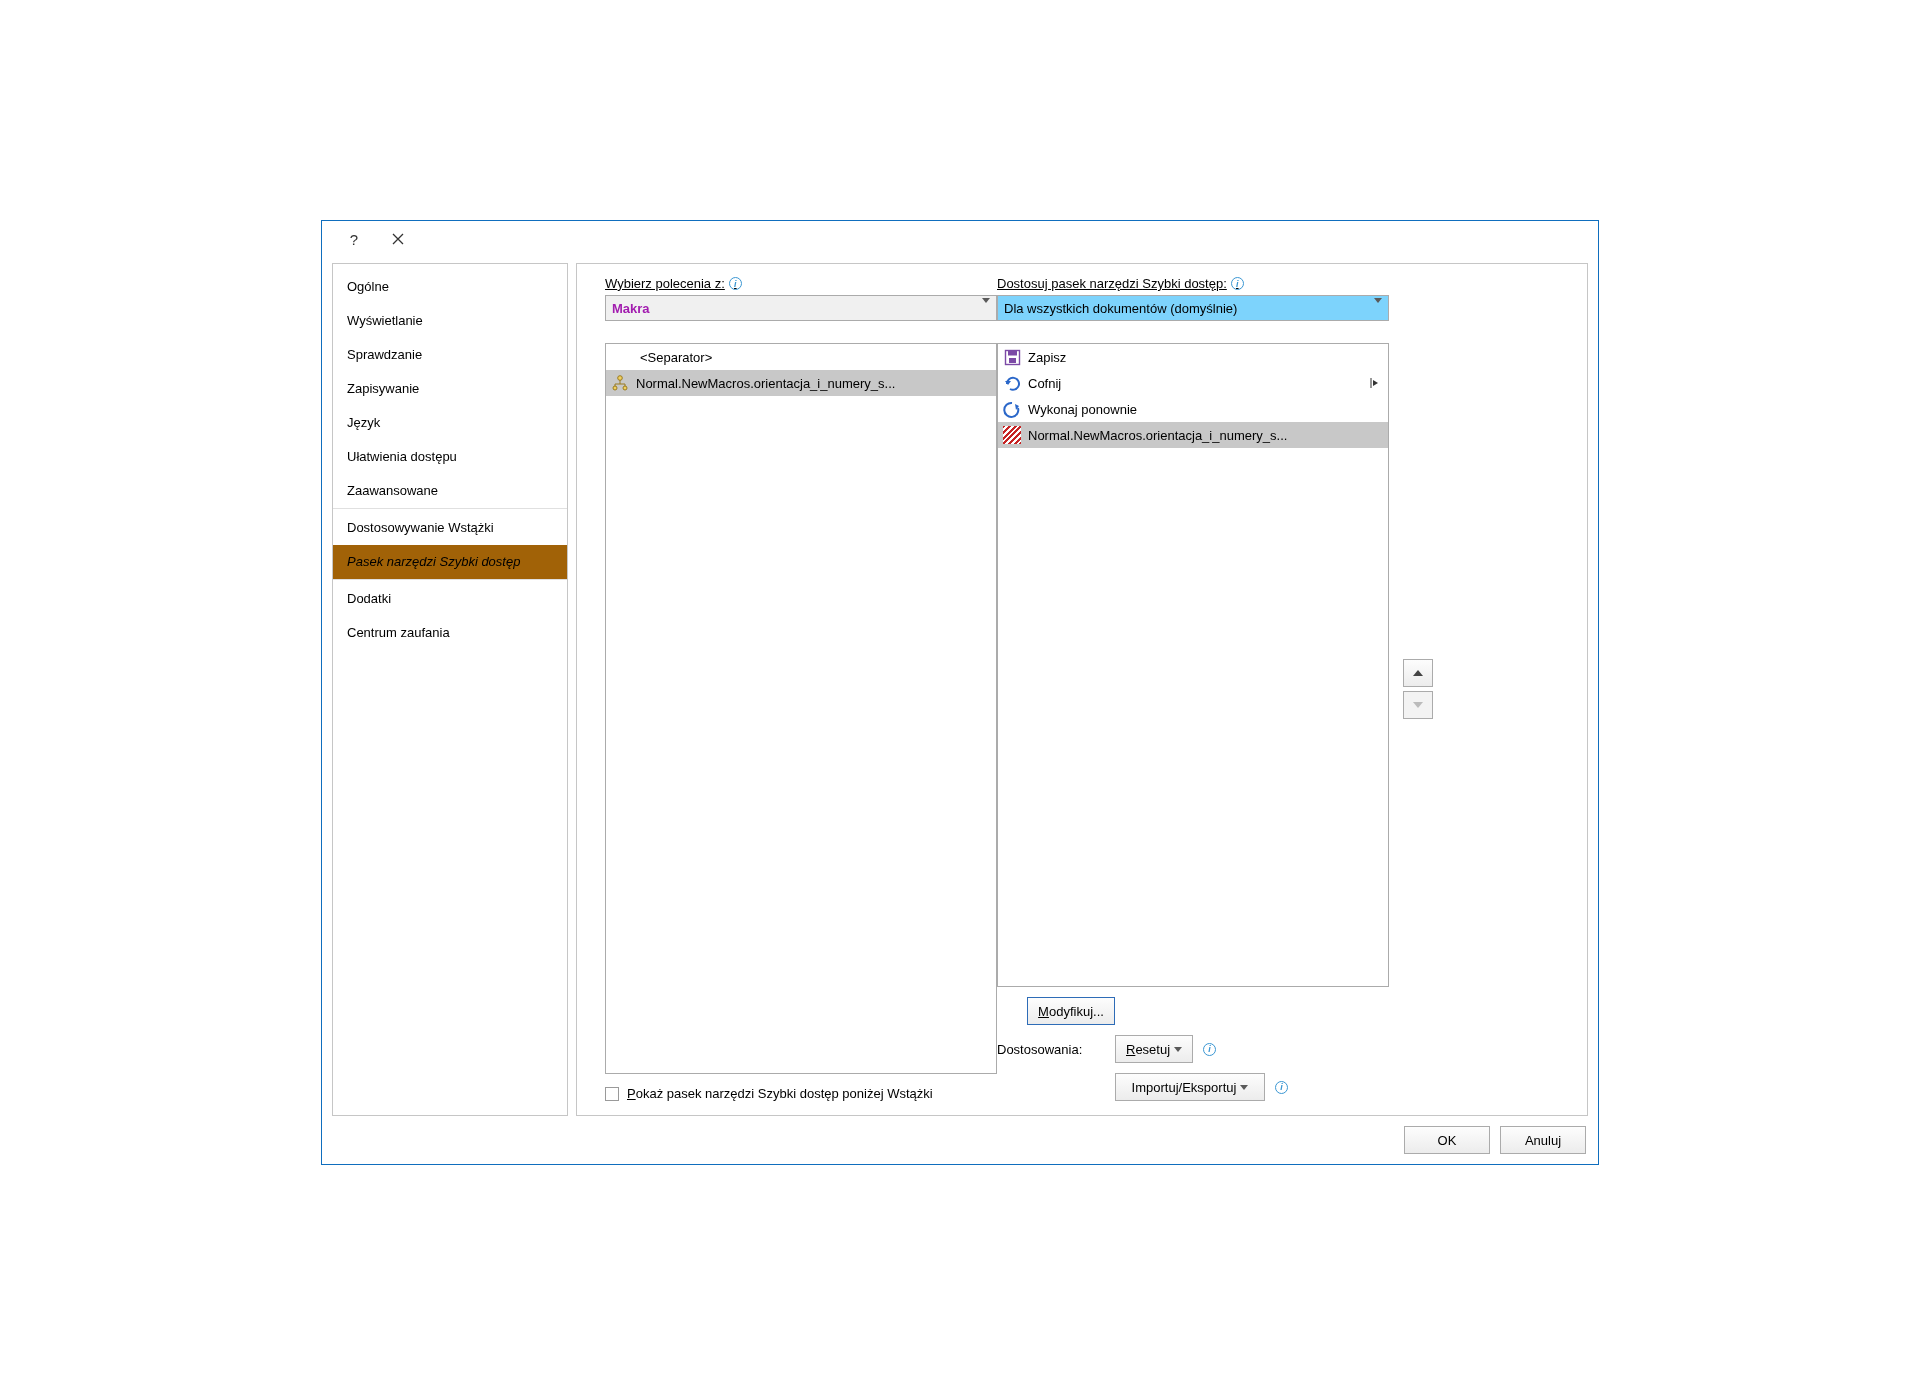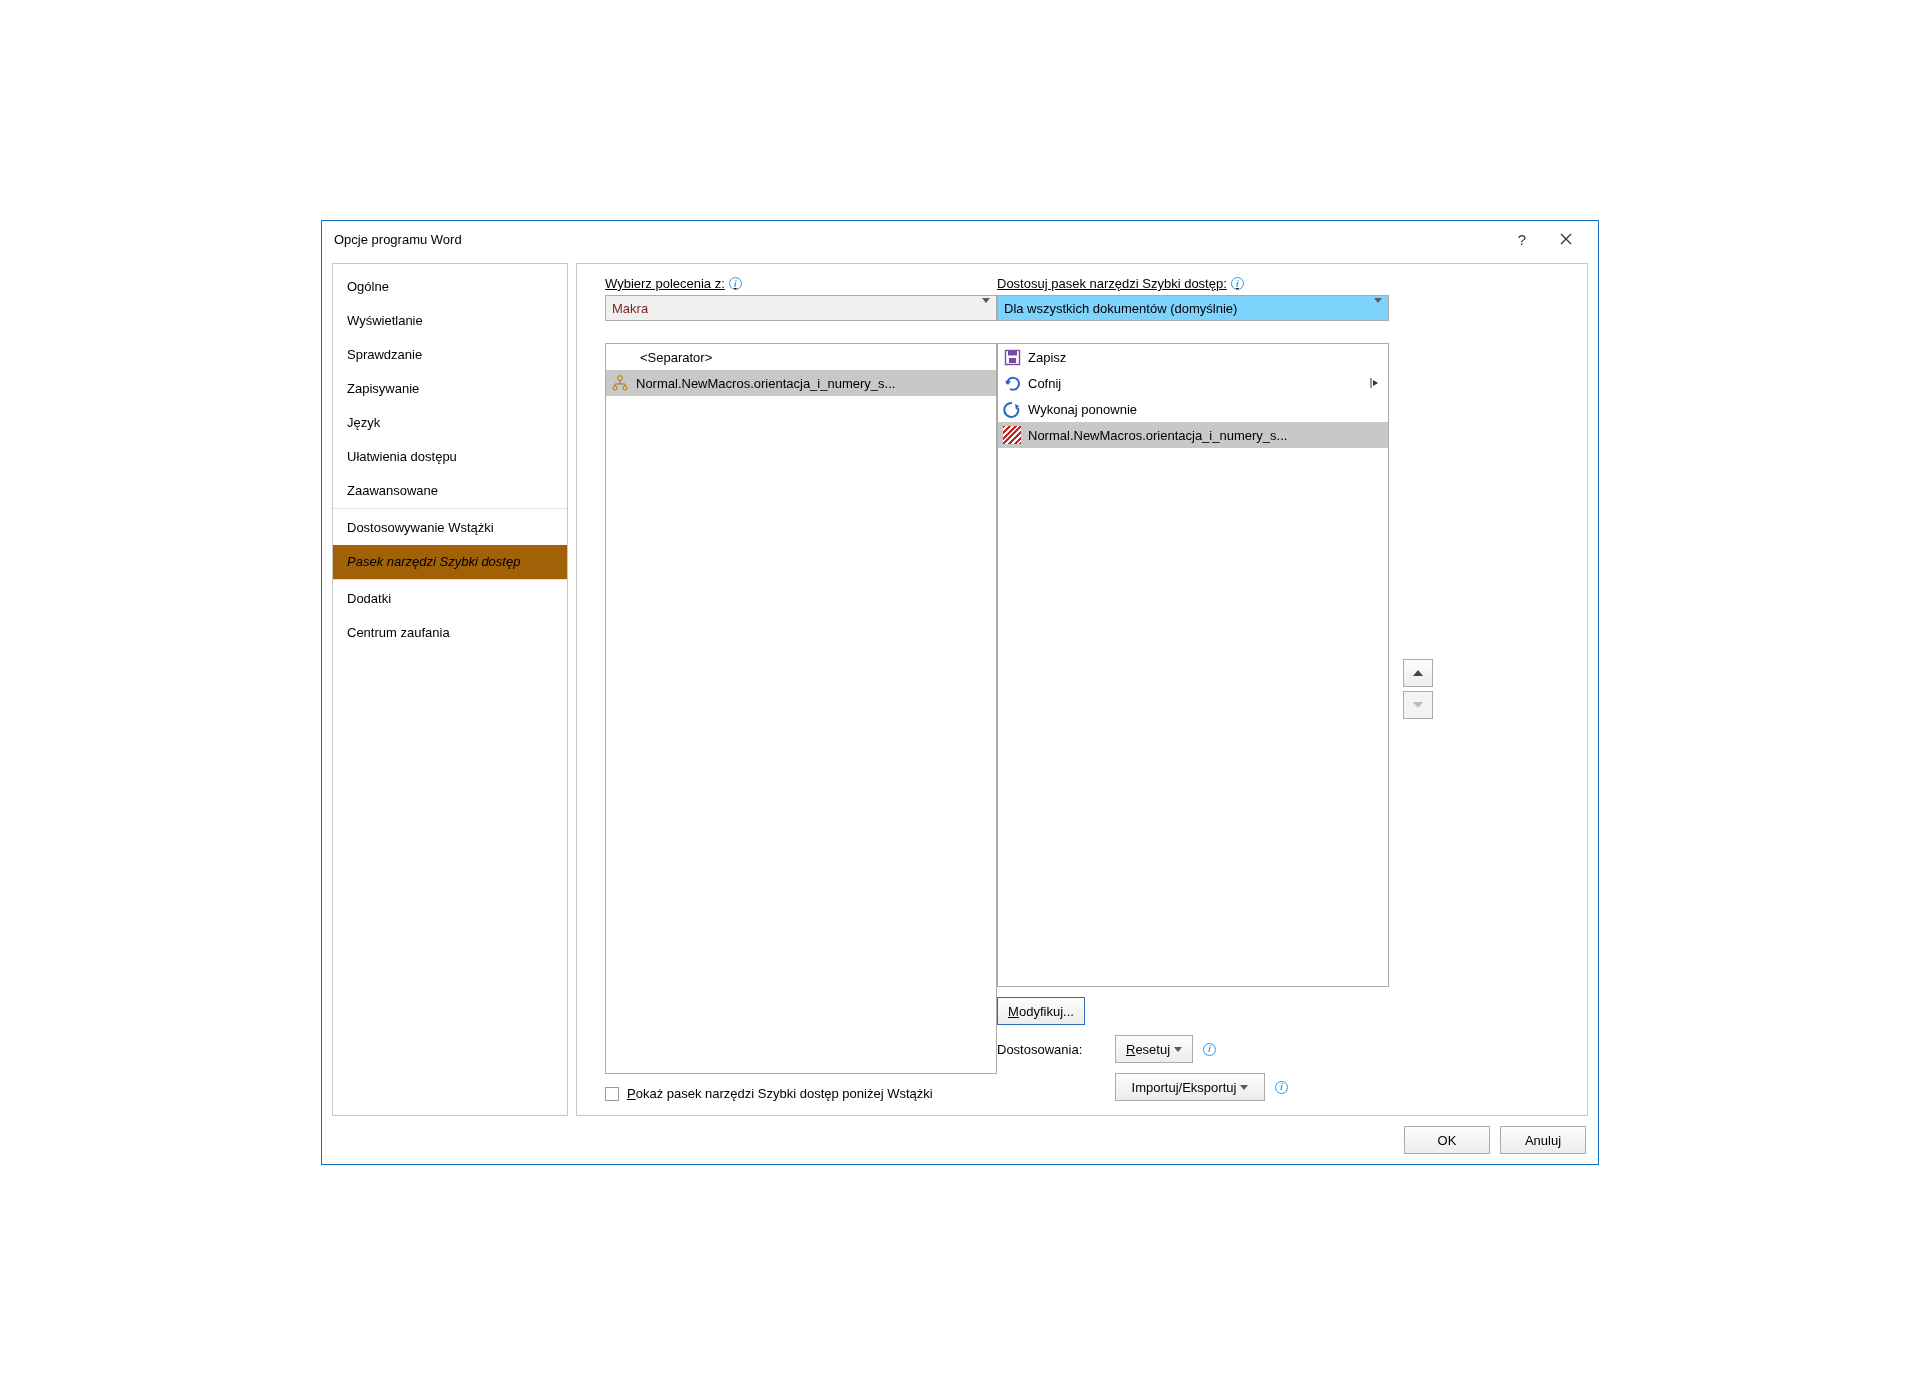--- a/index.html
+++ b/index.html
@@ -59,7 +59,6 @@
 <div class="dialog">
 
   <div class="titlebar">
-    <div class="title">Opcje programu Word</div>
     <div class="help">?</div>
     <div class="close">
       <svg width="12" height="12" viewBox="0 0 12 12">

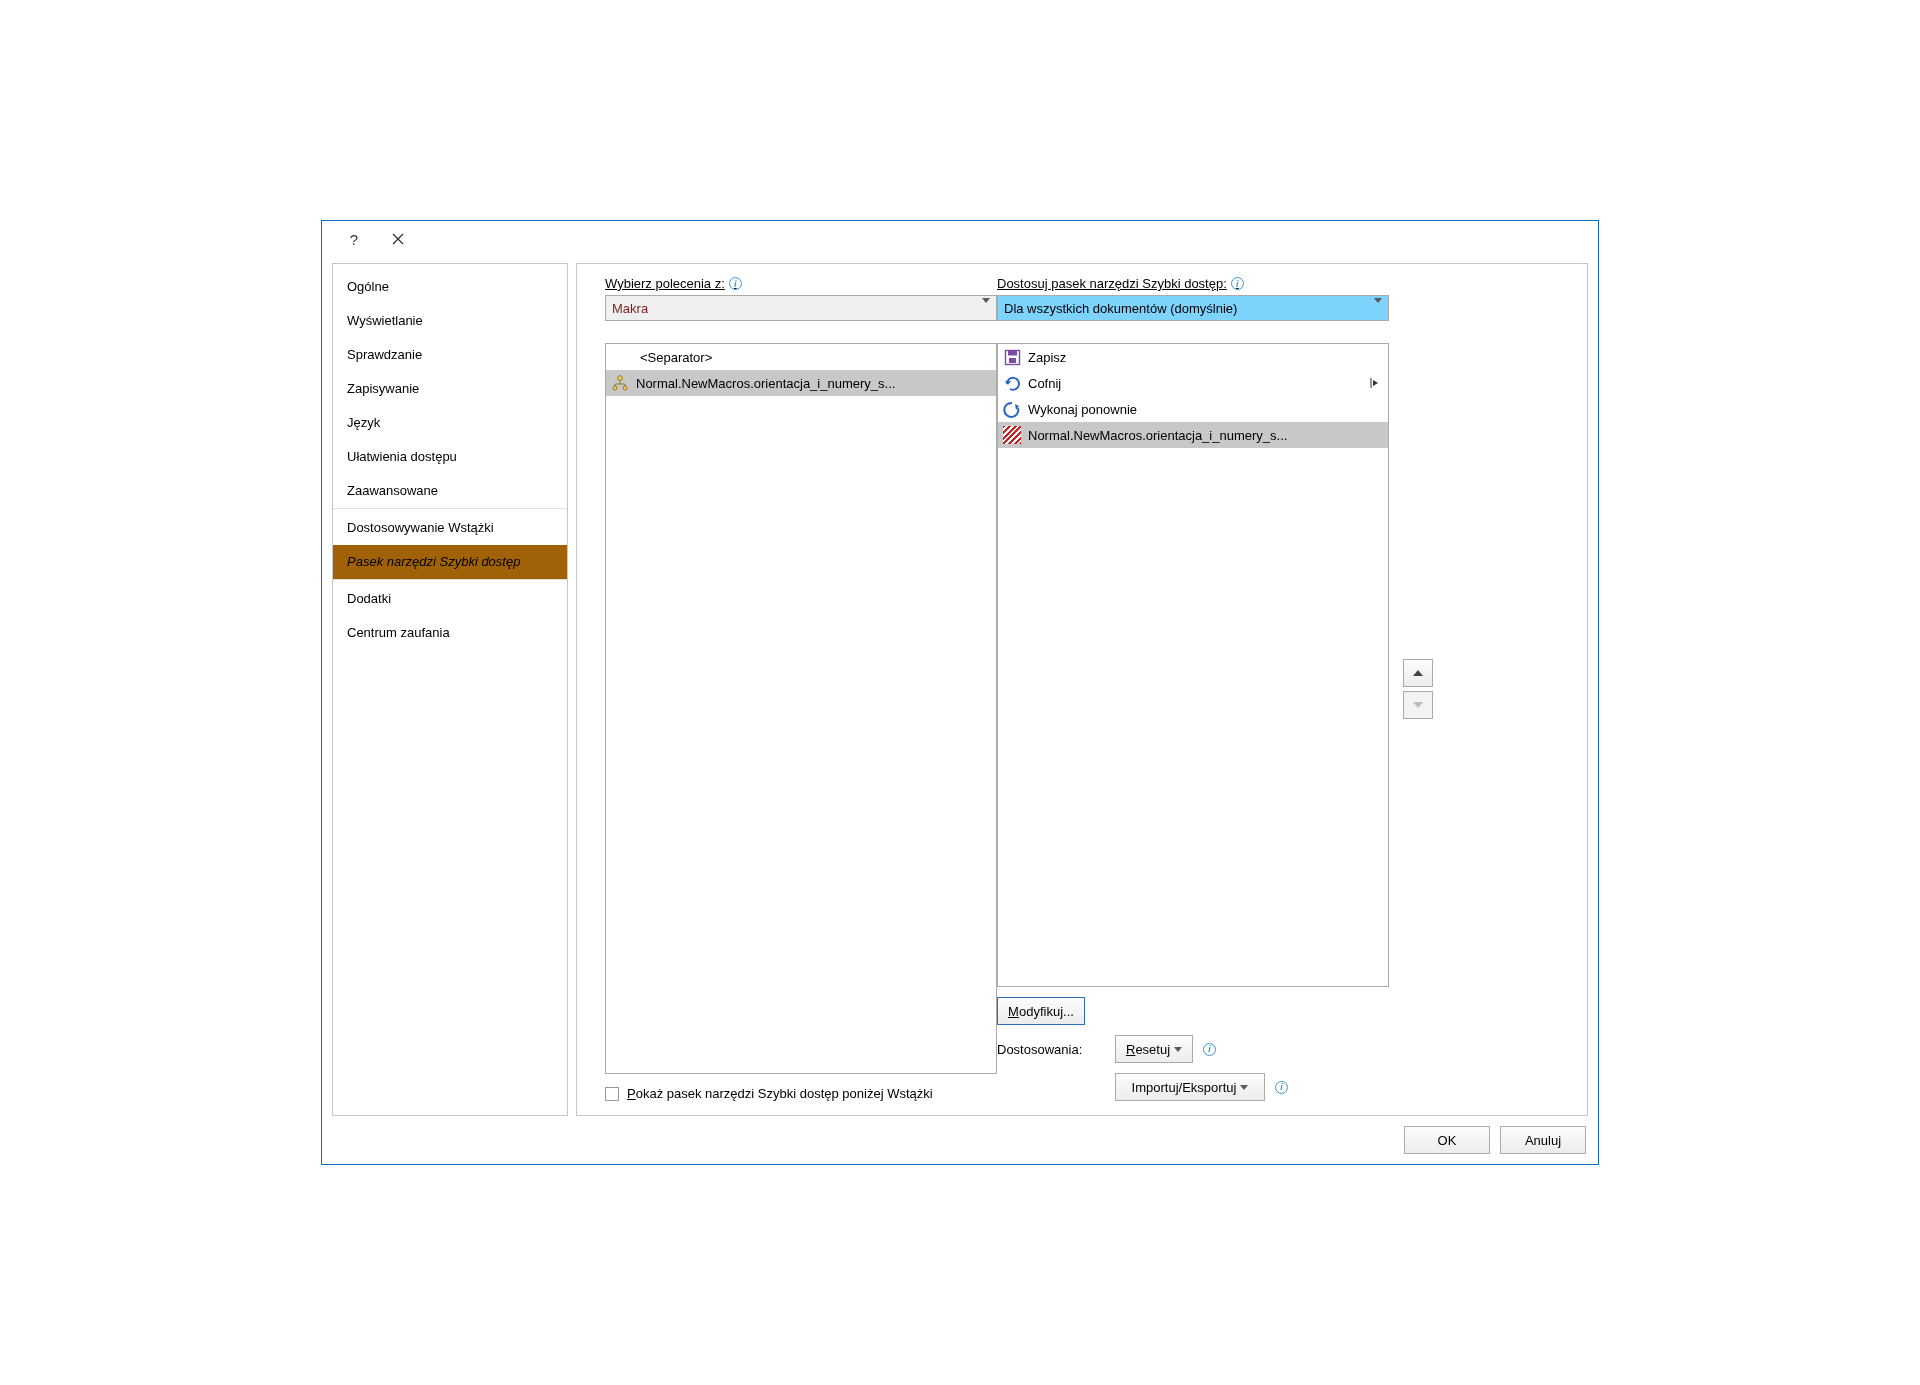--- a/index.html
+++ b/index.html
@@ -27,7 +27,7 @@
 .label-row .u { text-decoration: underline; }
 .info-icon { width: 13px; height: 13px; border: 1px solid #3b97d3; border-radius: 50%; display: inline-flex; align-items: center; justify-content: center; font-size: 9px; color: #3b97d3; font-style: italic; font-weight: bold; }
 .combo { height: 26px; border: 1px solid #ababab; background: #7dd3fc; display: flex; align-items: center; padding: 0 6px; margin-bottom: 22px; position: relative; cursor: pointer; }
-.combo.disabled { background: #f0f0f0; color: #7f1d1d; }
+.combo.disabled { background: #f0f0f0; color: #a21caf; font-weight: bold; }
 .combo .chev { position: absolute; right: 6px; top: 7px; }
 .listbox { flex: 1; border: 1px solid #ababab; background: #fff; overflow: hidden; }
 .list-item { height: 26px; display: flex; align-items: center; padding: 0 4px; gap: 6px; cursor: pointer; }

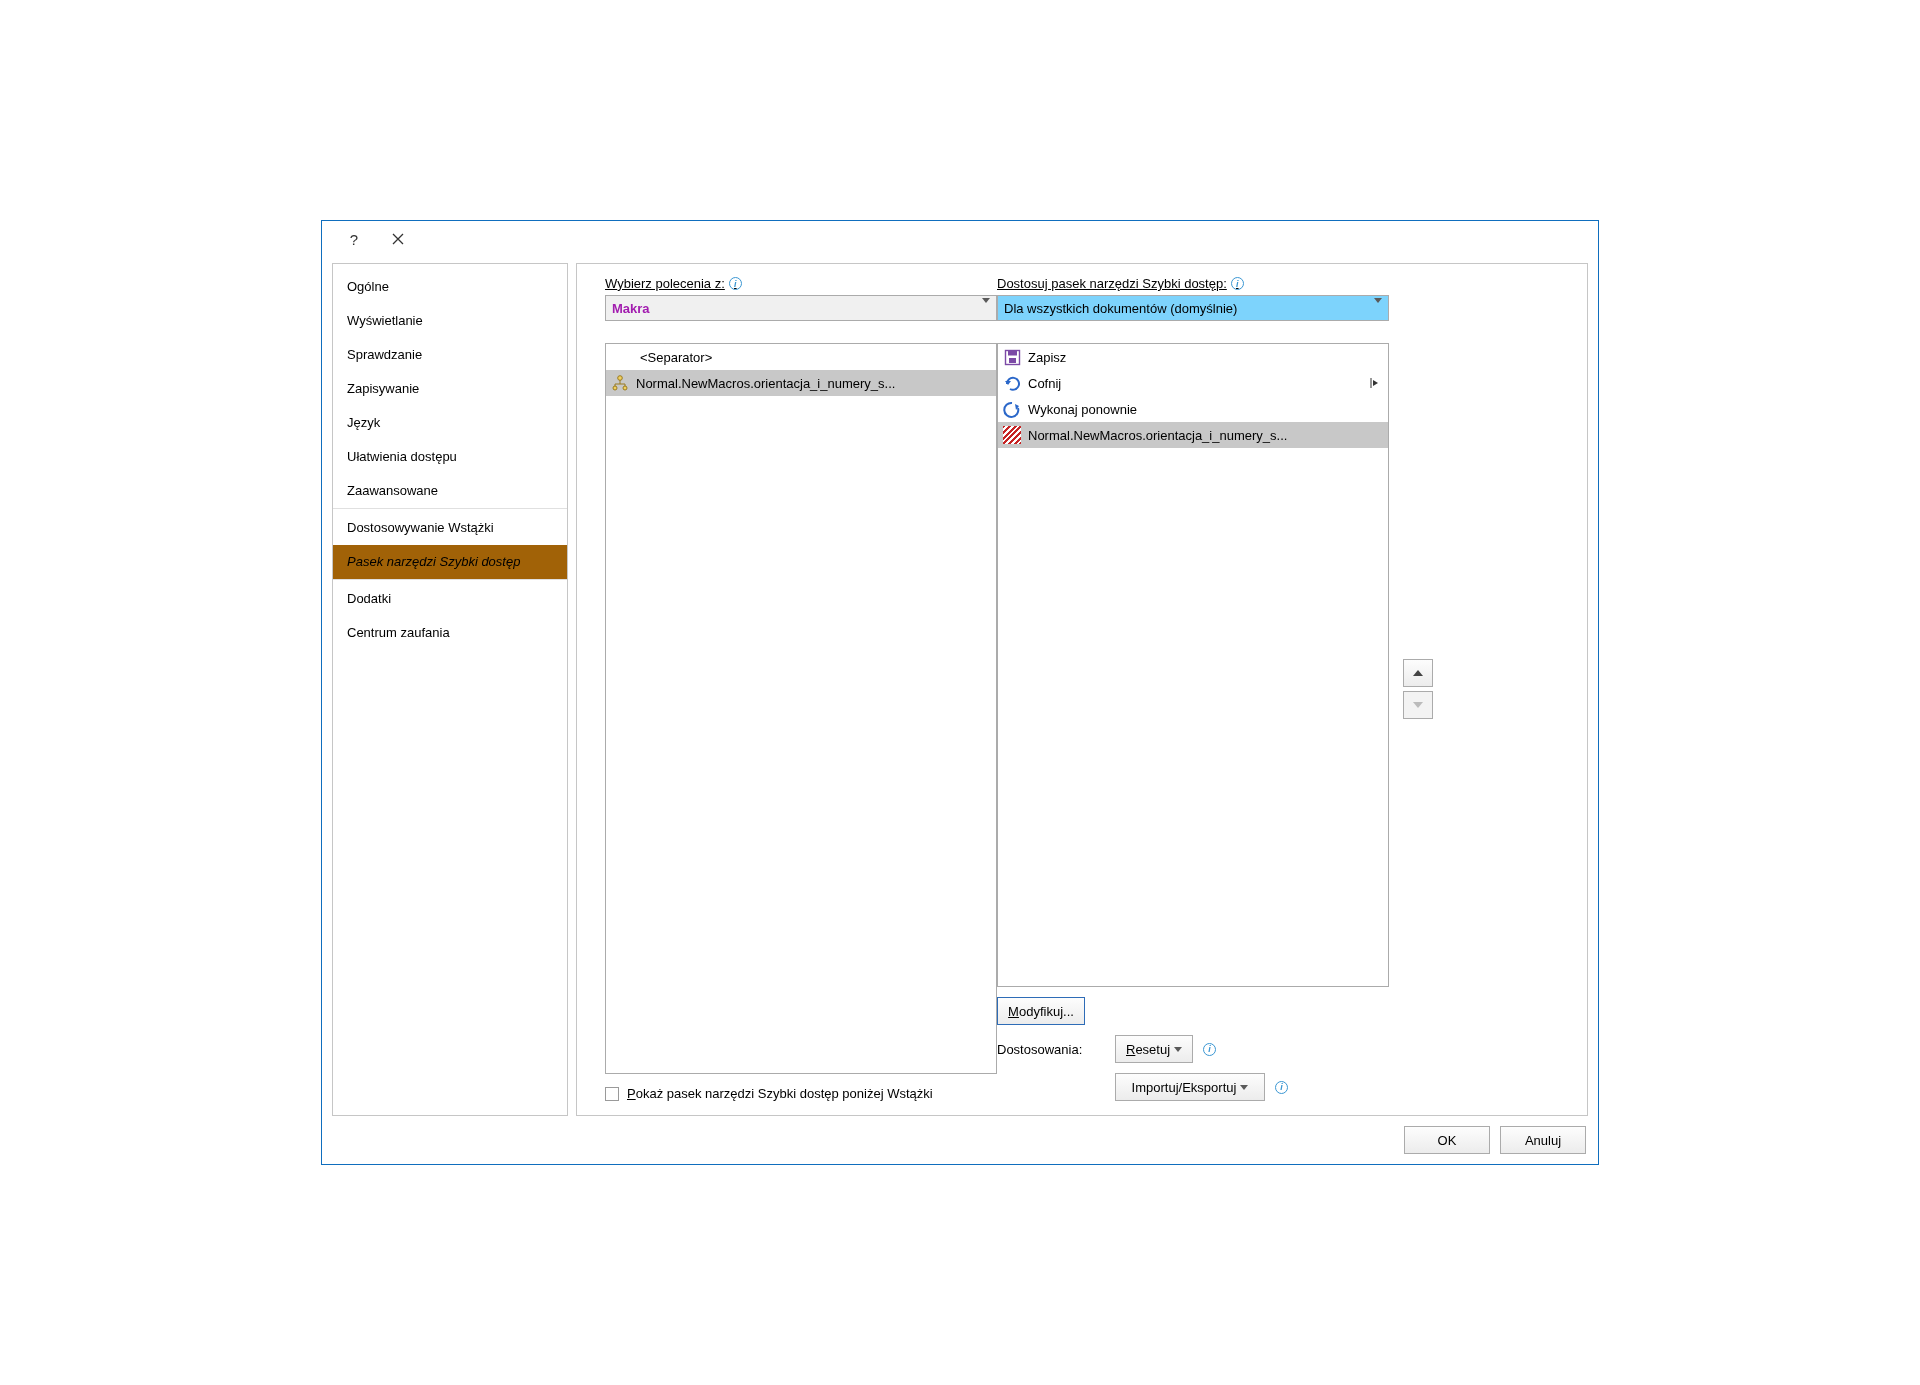--- a/index.html
+++ b/index.html
@@ -36,7 +36,7 @@
 .list-item .sep-text { padding-left: 30px; }
 .list-item .trail { margin-left: auto; padding-right: 4px; }
 .btn { min-width: 88px; height: 28px; border: 1px solid #ababab; background: linear-gradient(#fdfdfd,#ececec); cursor: pointer; display: inline-flex; align-items: center; justify-content: center; padding: 0 10px; gap: 4px; }
-.btn.focus { outline: 1px solid #2e6cb7; outline-offset: -1px; border: 1px solid #2e6cb7; }
+.btn.focus { outline: 1px solid #2e6cb7; outline-offset: -1px; border: 1px solid #2e6cb7; margin-left: 30px; }
 .btn-sm { min-width: 28px; width: 30px; height: 28px; padding: 0; }
 .btn.disabled { color: #aaa; background: #f3f3f3; cursor: default; }
 .below-list { margin-top: 12px; display: flex; align-items: center; gap: 8px; }

